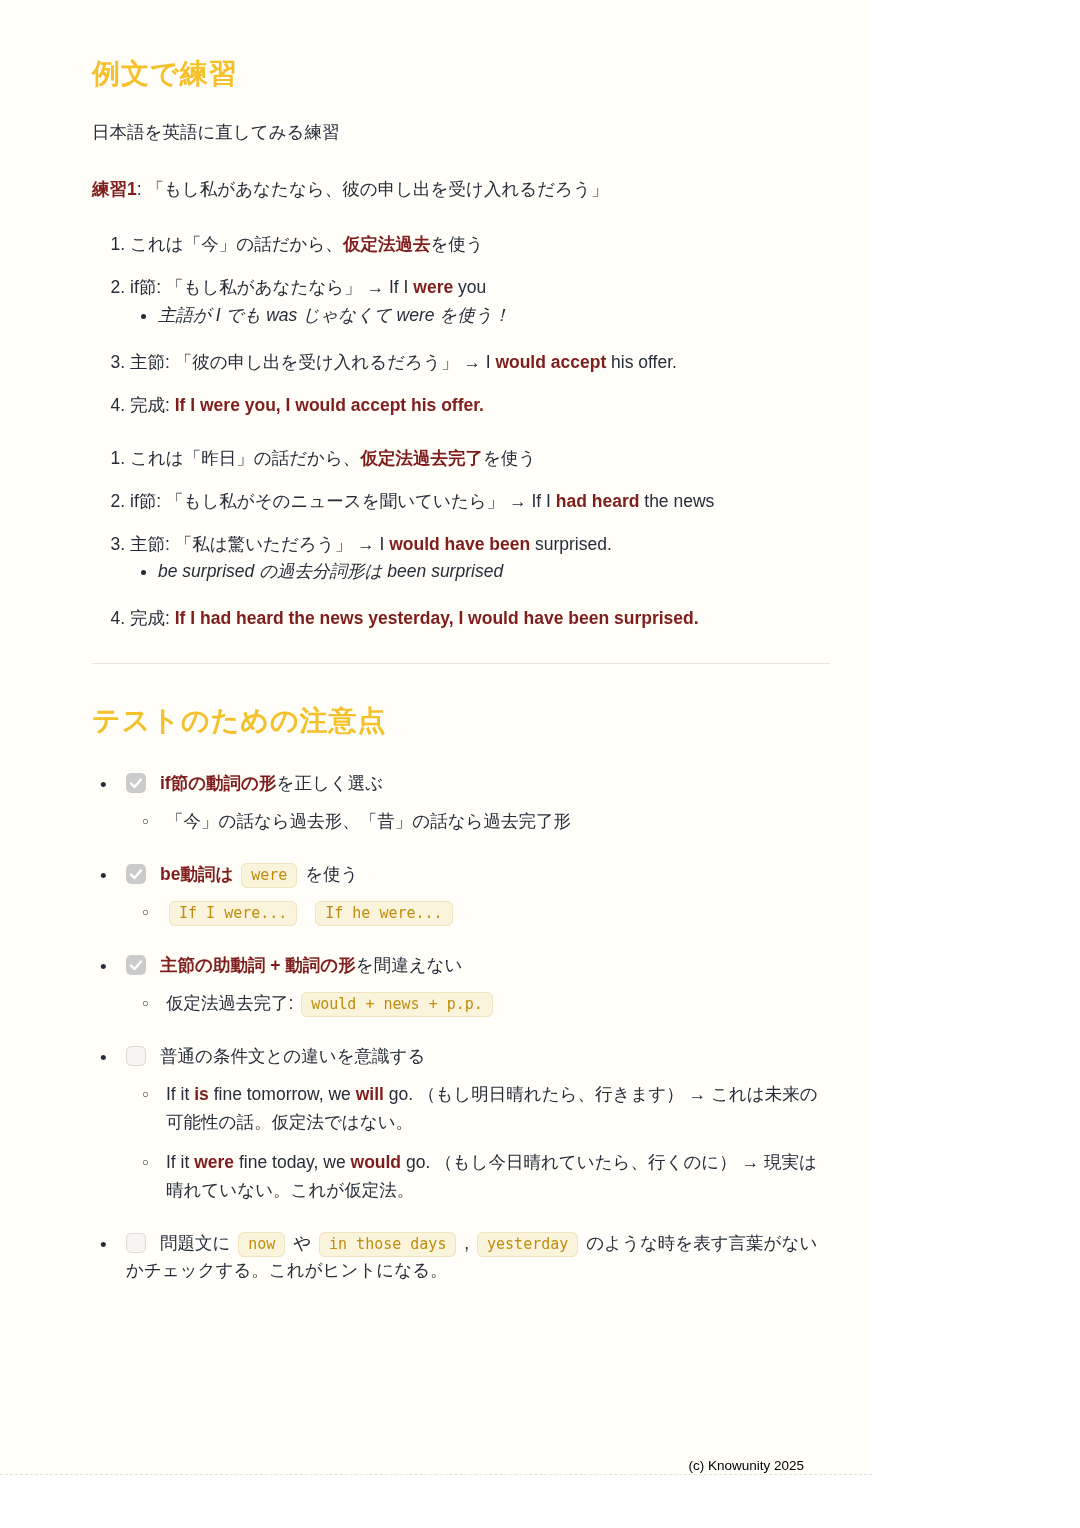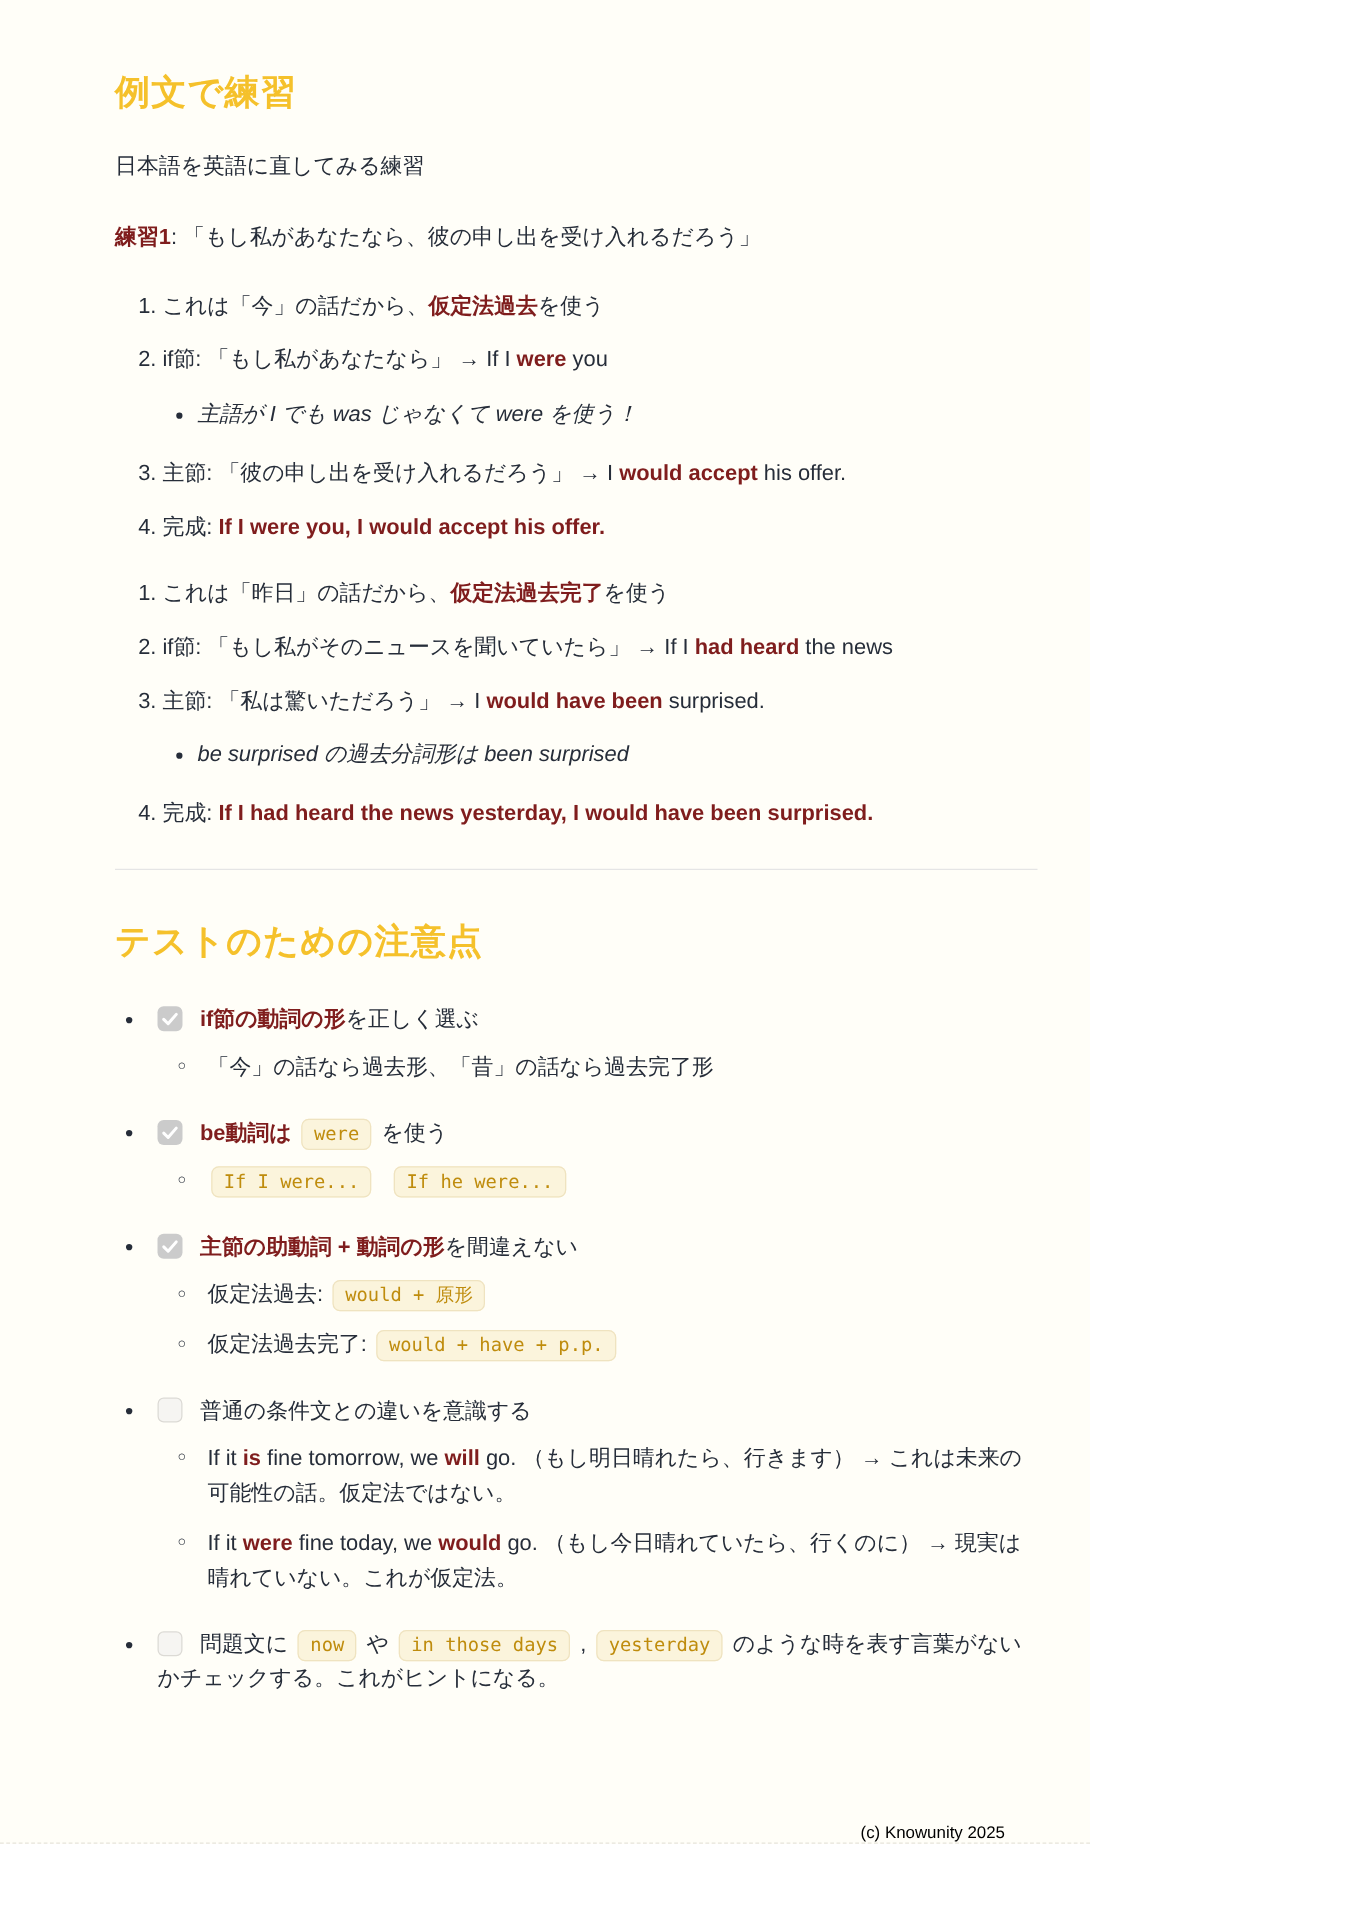--- a/index.html
+++ b/index.html
@@ -54,7 +54,7 @@
   ol.steps > li { margin-bottom: 16px; }
   ul.note {
     list-style: disc;
-    margin: 16px 0 20px 0;
+    margin: 0 0 20px 0;
     padding-left: 28px;
   }
   ul.note > li { font-style: italic; margin-bottom: 4px; }

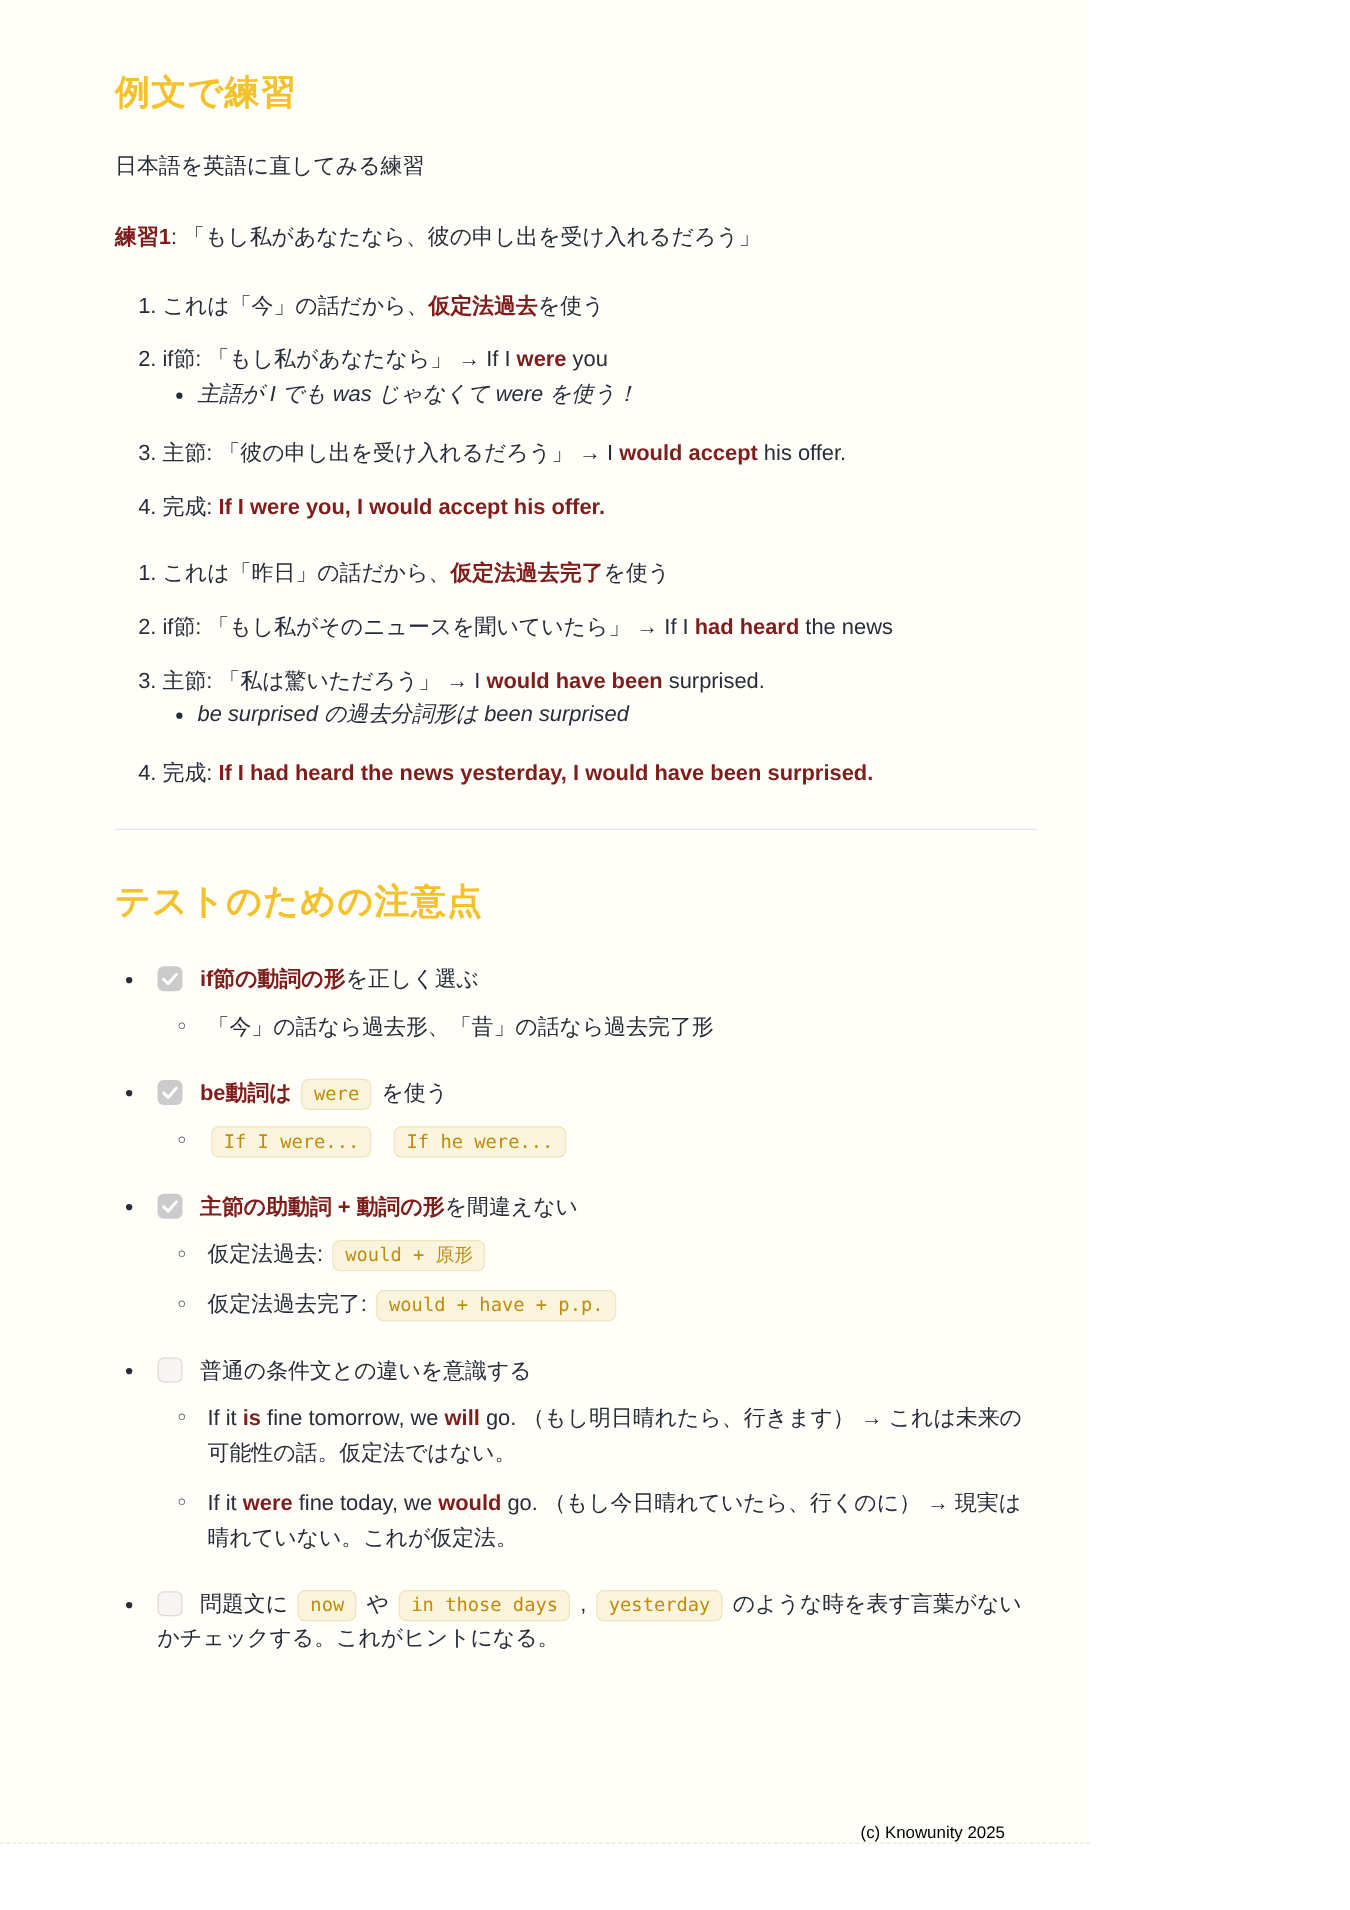--- a/index.html
+++ b/index.html
@@ -203,7 +203,6 @@
               <path d="M2 7.5 L5.5 11 L12 3.5" stroke="#ffffff" stroke-width="2.4" fill="none" stroke-linecap="round" stroke-linejoin="round"></path>
             </svg></span><span class="cl-text"><strong>主節の助動詞 + 動詞の形</strong><span>を間違えない</span></span>
         <ul class="subs">
-          <li><span>仮定法過去: </span><code class="chip">would + 原形</code></li>
           <li><span>仮定法過去完了: </span><code class="chip">would + have + p.p.</code></li>
         </ul>
       </li>

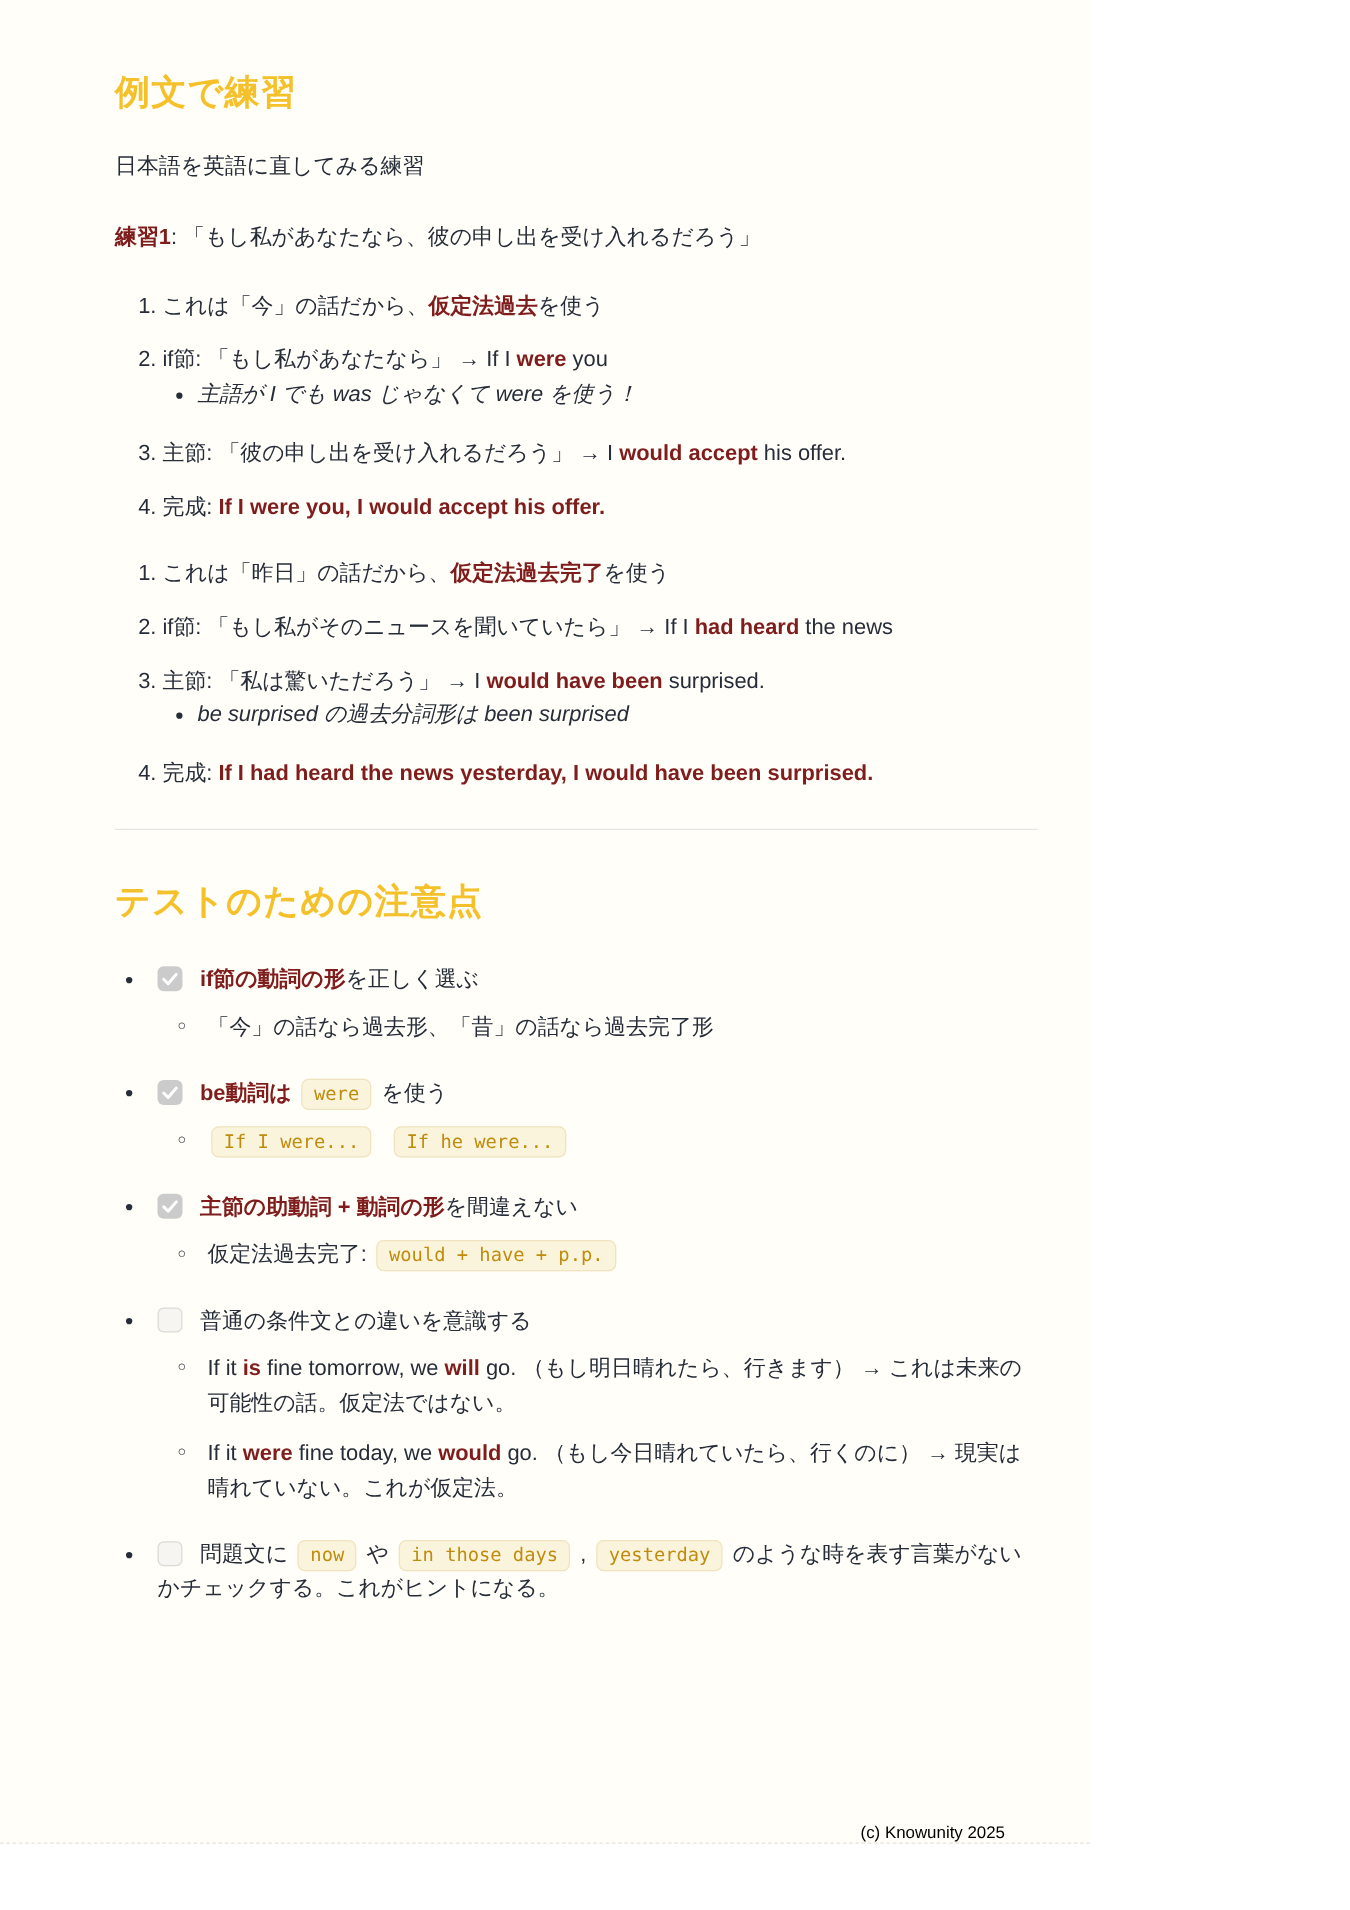--- a/index.html
+++ b/index.html
@@ -203,7 +203,7 @@
               <path d="M2 7.5 L5.5 11 L12 3.5" stroke="#ffffff" stroke-width="2.4" fill="none" stroke-linecap="round" stroke-linejoin="round"></path>
             </svg></span><span class="cl-text"><strong>主節の助動詞 + 動詞の形</strong><span>を間違えない</span></span>
         <ul class="subs">
-          <li><span>仮定法過去完了: </span><code class="chip">would + have + p.p.</code></li>
+          <li><span>仮定法過去完了: </span><code class="chip">would + news + p.p.</code></li>
         </ul>
       </li>
 

